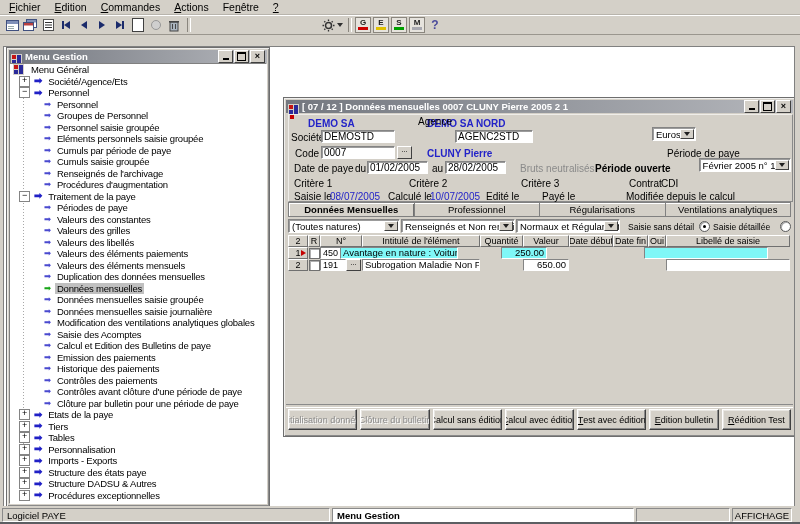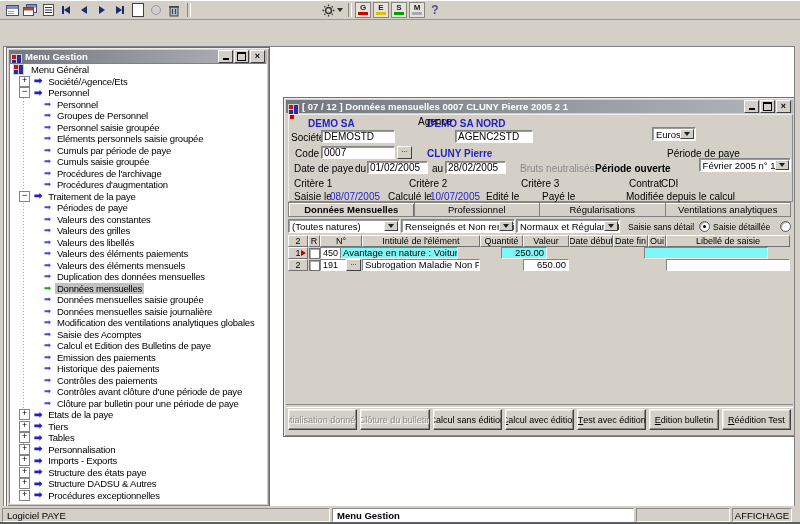--- a/index.html
+++ b/index.html
@@ -186,6 +186,14 @@
 <div class="app" data-name="app-window">
 
 
+  <div class="menubar" data-name="menu-bar">
+      <span class="menu-item" data-name="menu-item-fichier"><span class="ul">F</span>ichier</span>
+      <span class="menu-item" data-name="menu-item-edition"><span class="ul">E</span>dition</span>
+      <span class="menu-item" data-name="menu-item-commandes"><span class="ul">C</span>ommandes</span>
+      <span class="menu-item" data-name="menu-item-actions"><span class="ul">A</span>ctions</span>
+      <span class="menu-item" data-name="menu-item-fentre">Fe<span class="ul">n</span>être</span>
+      <span class="menu-item" data-name="menu-item-?"><span class="ul">?</span></span>
+    </div>
 
   <div class="toolbar" data-name="main-toolbar">
     <span class="tbtn" data-name="properties-icon">

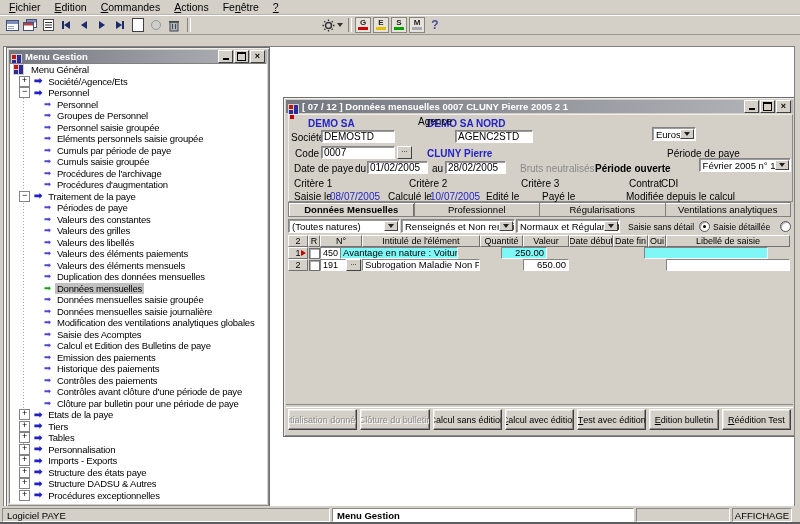--- a/index.html
+++ b/index.html
@@ -361,7 +361,7 @@
           </div>
           <div class="trow leaf" data-name="tree-item">
             <span class="arrow-leaf" data-name="tree-arrow-icon">➡</span>
-            <span class="tlabel" data-name="tree-item-label">Procédures de l'archivage</span>
+            <span class="tlabel" data-name="tree-item-label">Renseignés de l'archivage</span>
           </div>
           <div class="trow leaf" data-name="tree-item">
             <span class="arrow-leaf" data-name="tree-arrow-icon">➡</span>

